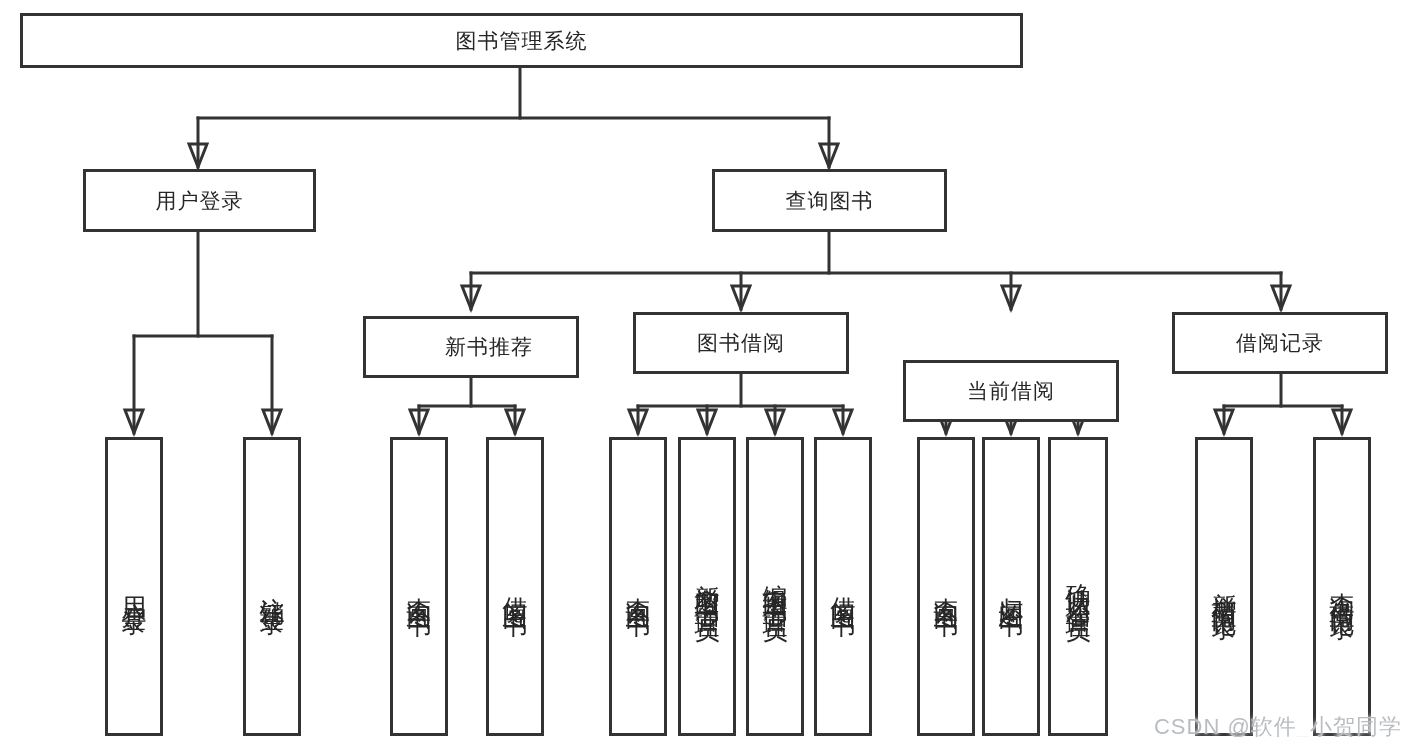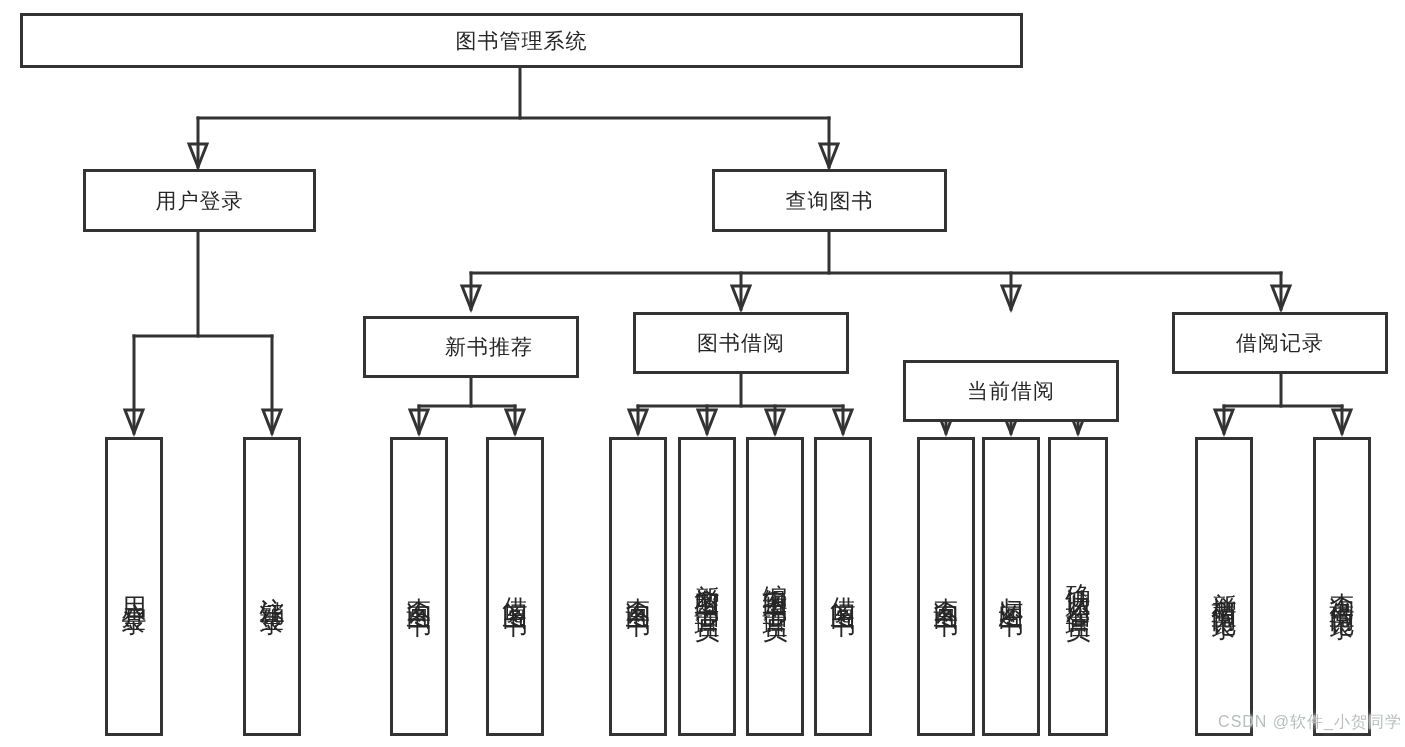--- a/index.html
+++ b/index.html
@@ -44,7 +44,7 @@
   .watermark{
     position:absolute;
     right:3px;top:712px;
-    font-size:16px;
+    font-size:22px;
     letter-spacing:1px;
     color:#b9bdc1;
     text-shadow:0 0 3px #ffffff, 0 0 6px #ffffff;

